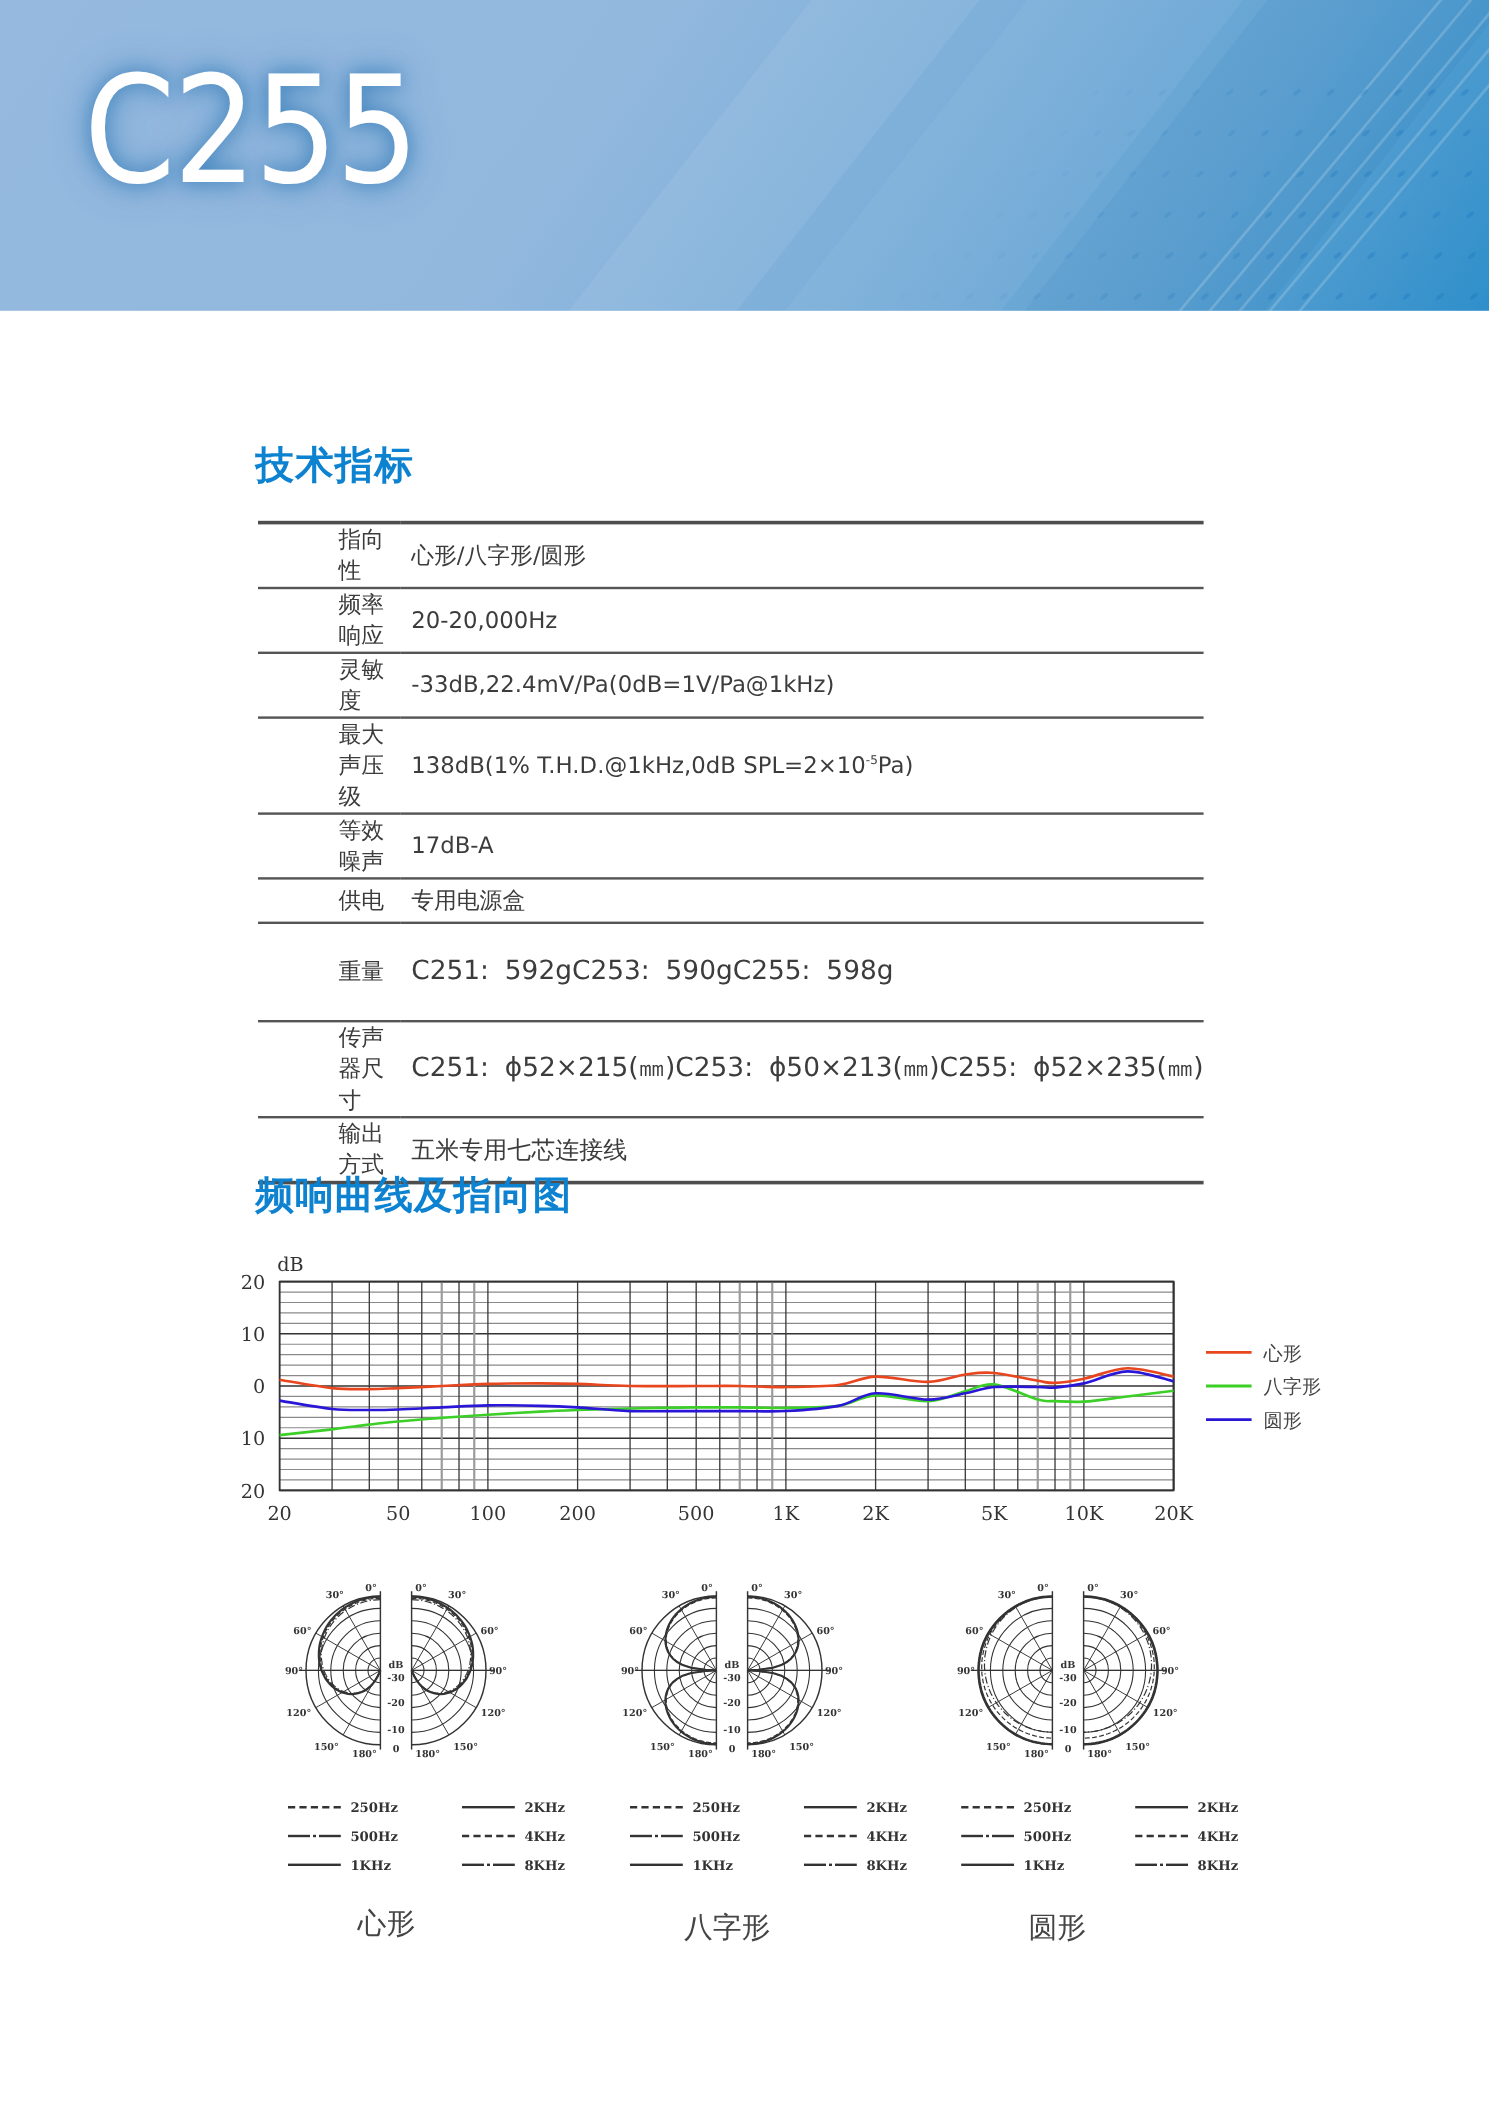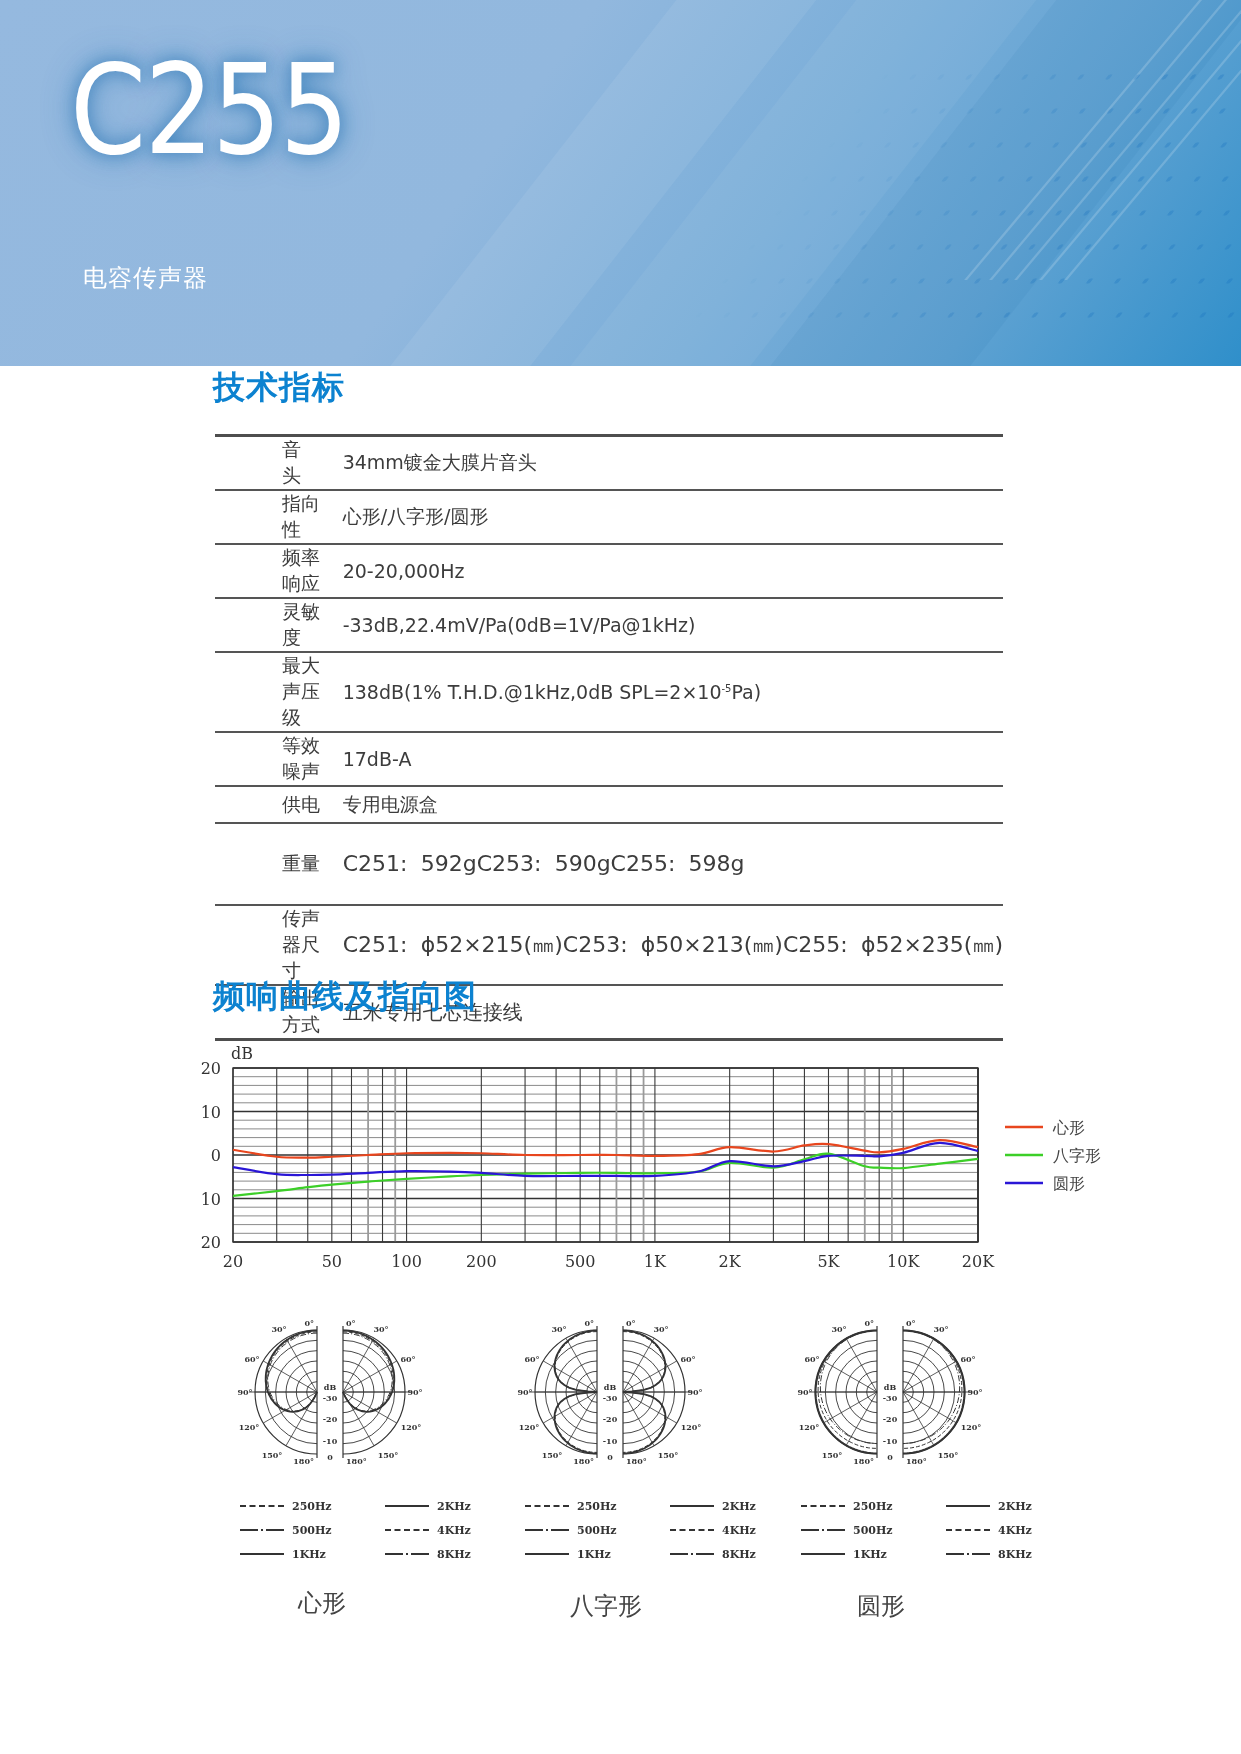--- a/index.html
+++ b/index.html
@@ -5,7 +5,7 @@
   html, body { margin:0; padding:0; }
   body { width:1241px; height:1754px; background:#ffffff; position:relative; overflow:hidden;
          font-family:"DejaVu Sans", "Liberation Sans", sans-serif; color:#3a3a3a; }
-  .banner { position:absolute; left:0; top:0; width:1241px; height:366px; overflow:hidden;
+  .banner { position:absolute; left:0; top:0; width:1241px; height:259px; overflow:hidden;
             background: linear-gradient(125deg, #95b9df 0%, #92b8de 40%, #7aaed9 62%, #5fa2d2 80%, #2f8fca 100%); }
   .banner .stripe { position:absolute; top:-60px; height:520px; width:140px; background:rgba(255,255,255,0.07); transform:skewX(-38deg); }
   .banner .line { position:absolute; top:-20px; height:300px; width:3px; background:rgba(255,255,255,0.18); transform:skewX(-40deg); }

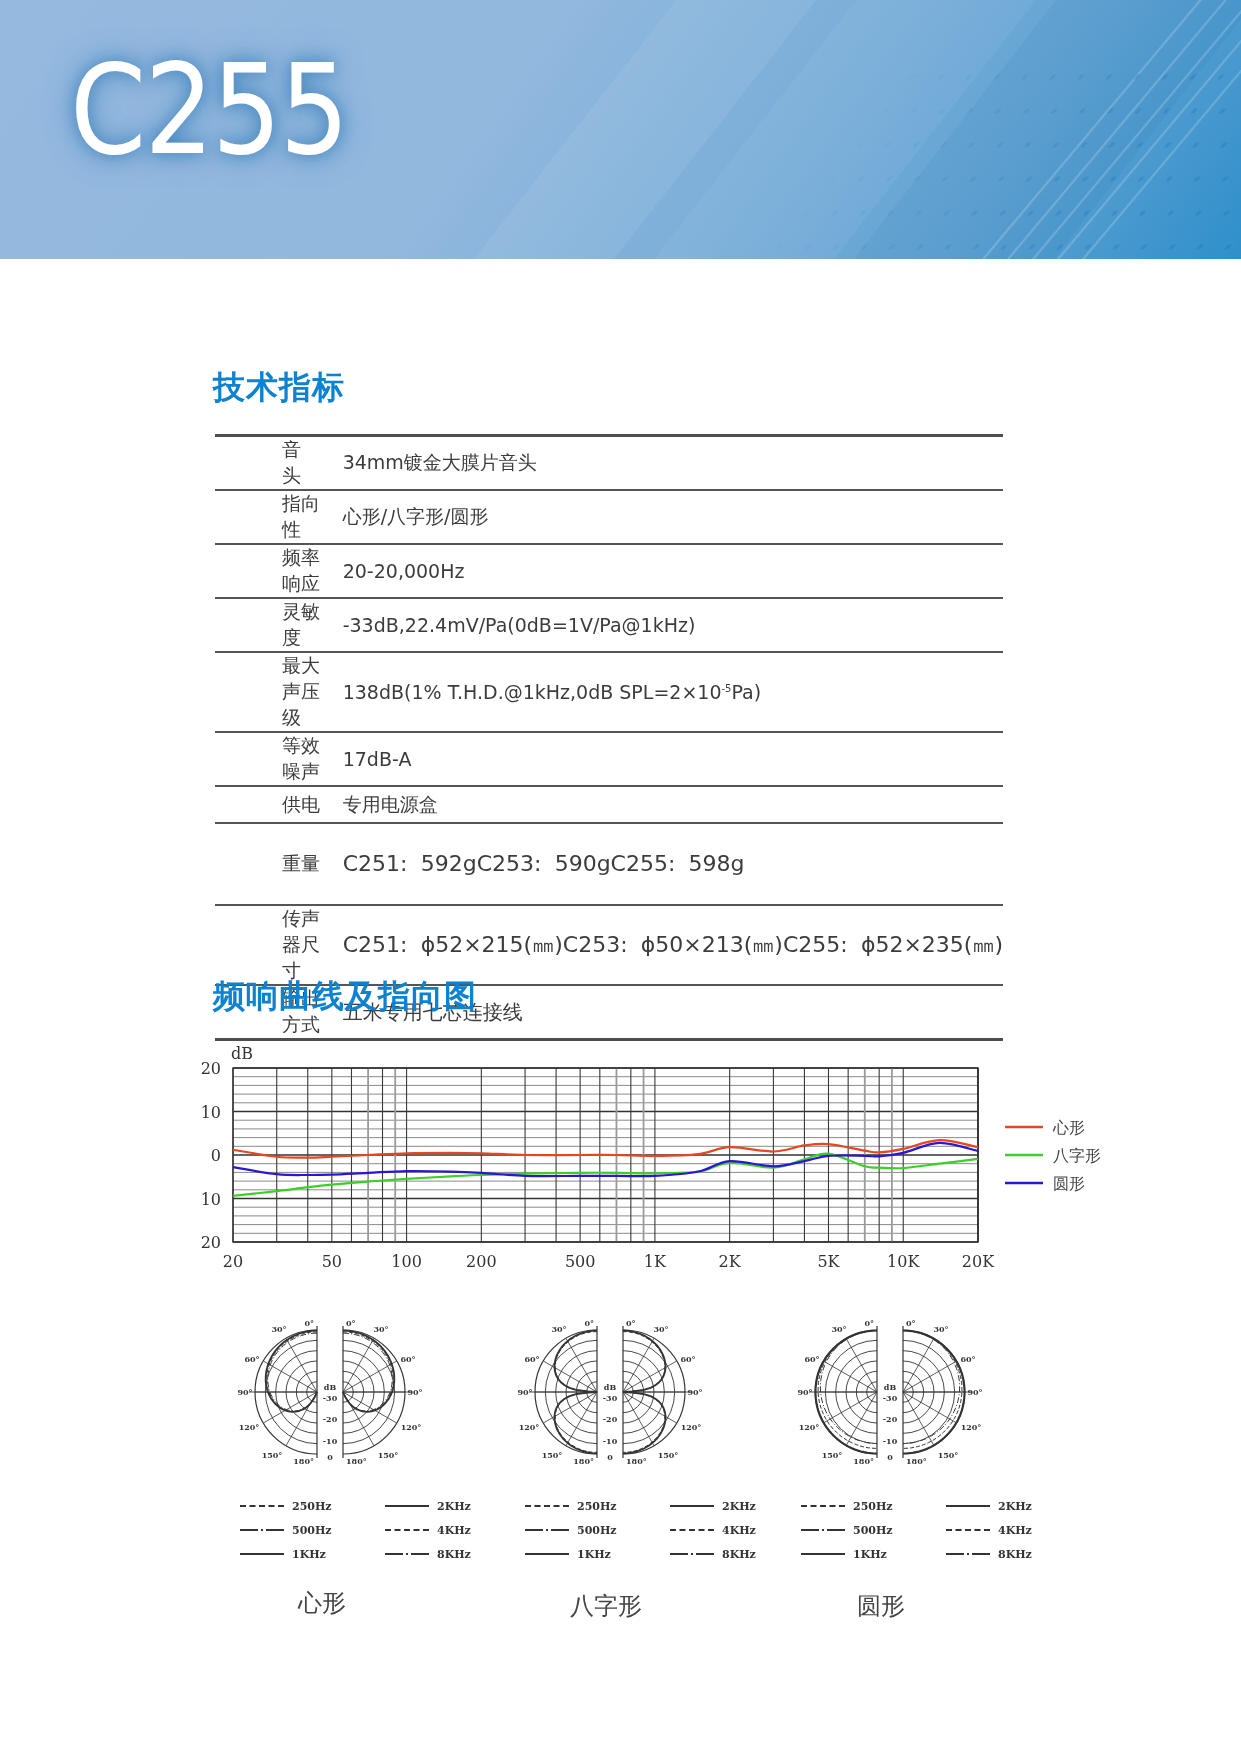--- a/index.html
+++ b/index.html
@@ -66,10 +66,6 @@
 
 <table class="spec-table">
   <tbody>
-      <tr style="height:39px;">
-    <td class="k">音　头</td>
-    <td class="v">34mm镀金大膜片音头</td>
-  </tr>
   <tr style="height:37px;">
     <td class="k">指向性</td>
     <td class="v">心形/八字形/圆形</td>

